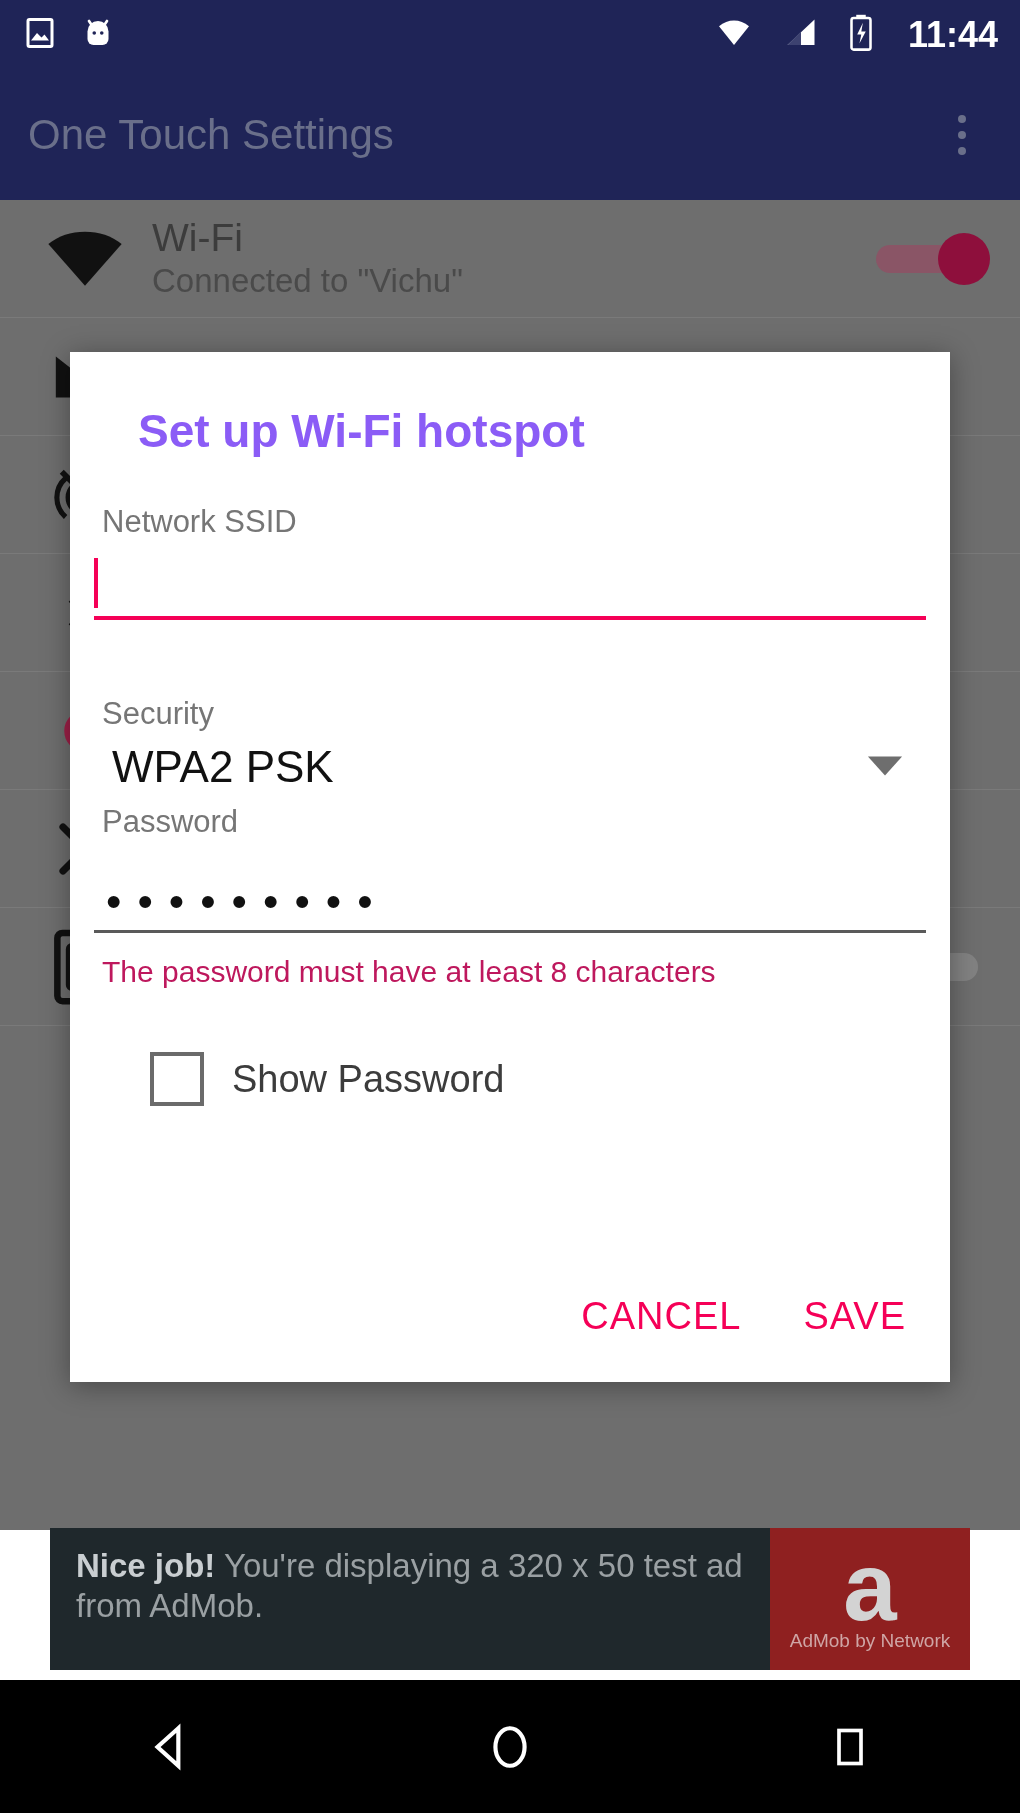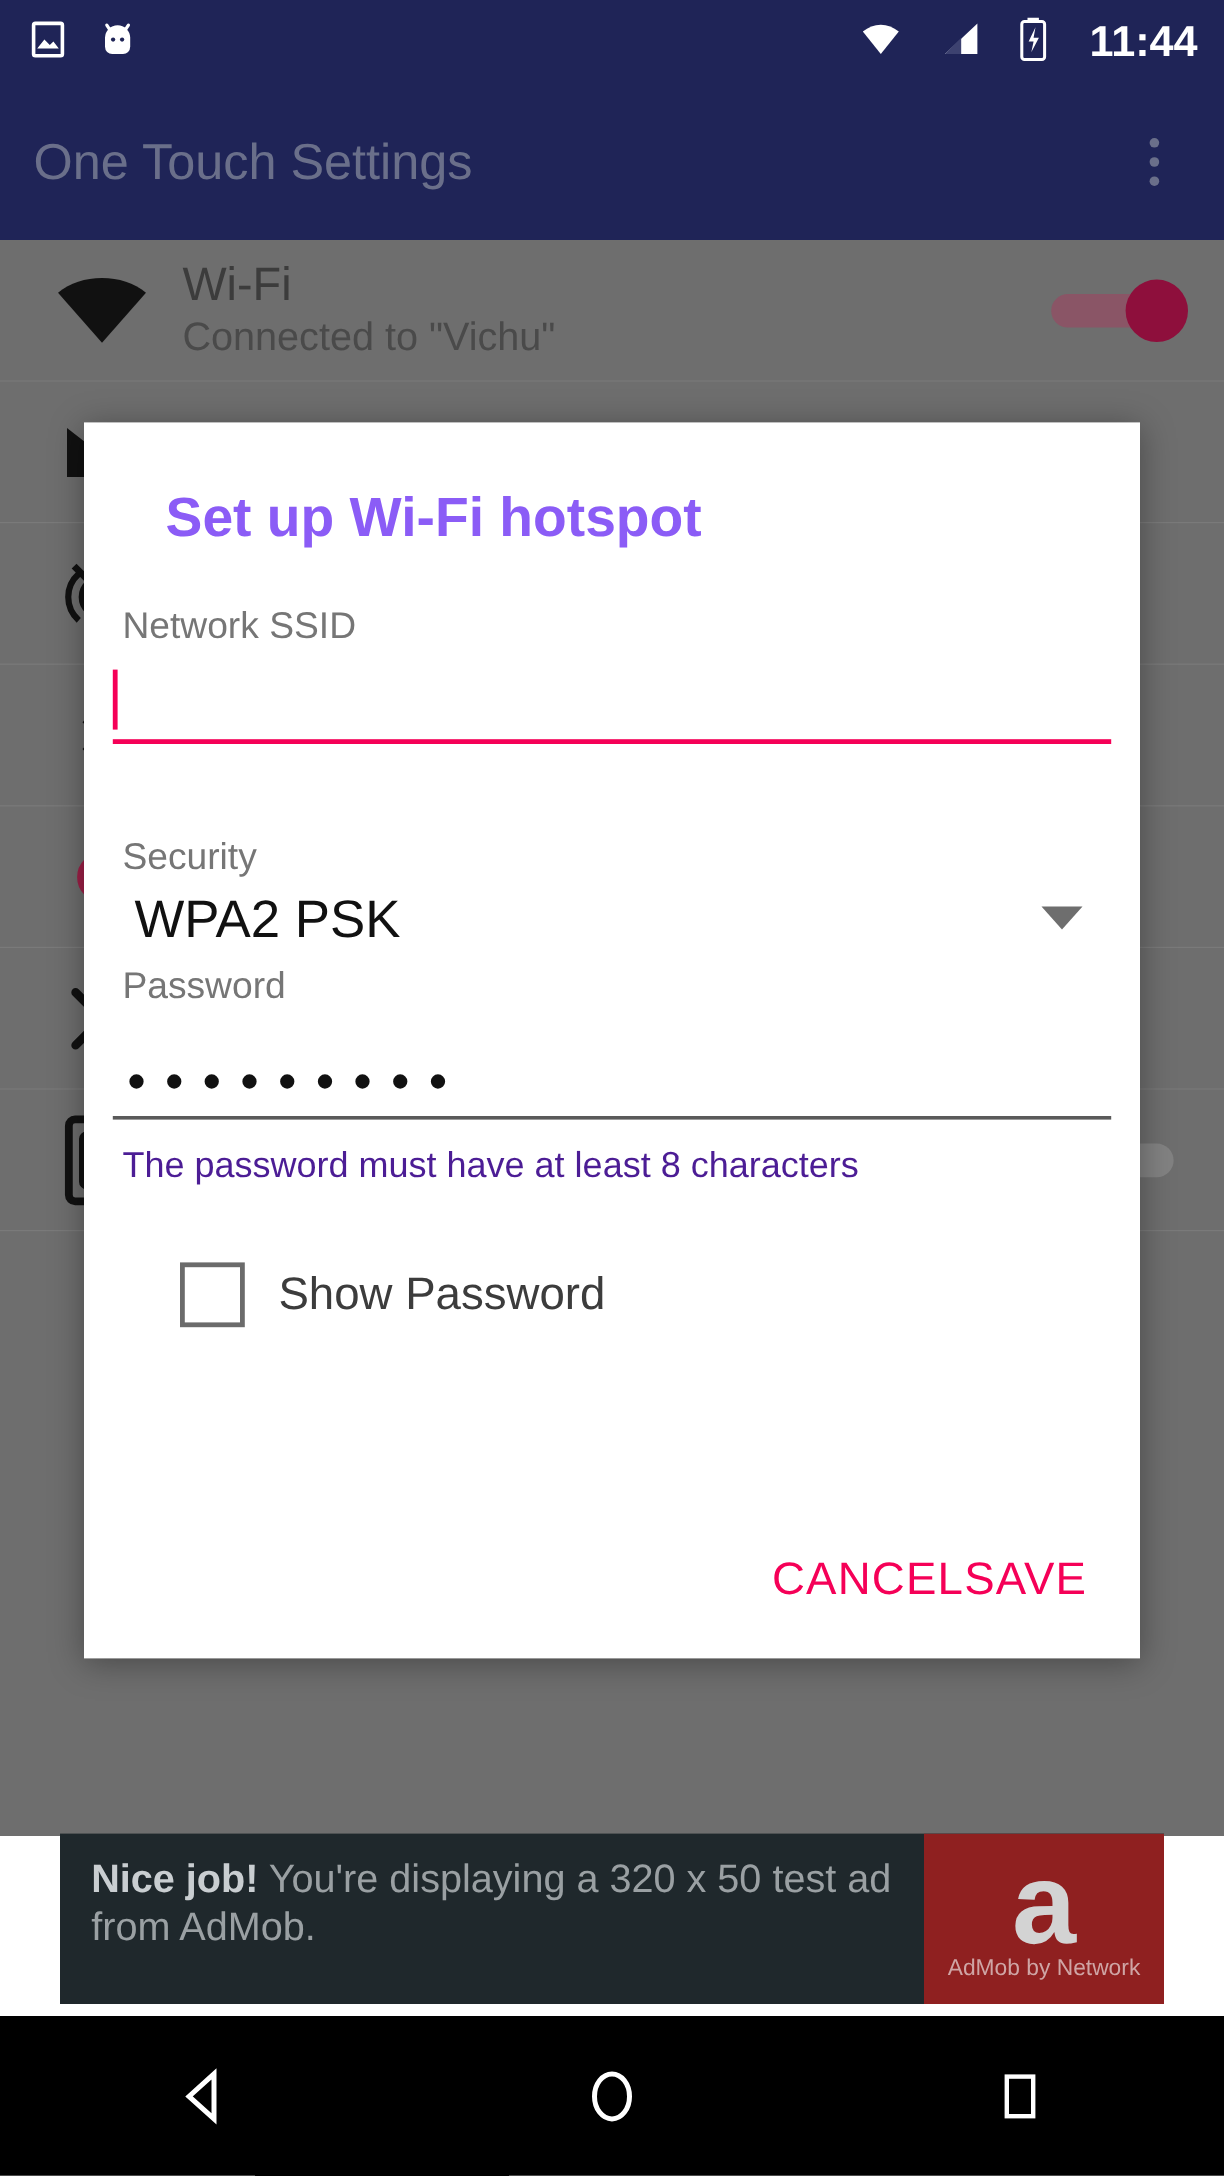--- a/index.html
+++ b/index.html
@@ -100,7 +100,7 @@
   .underline-pink { height:4px; background:#f50057; width:100%; margin-top:4px; }
   .underline-grey { height:3px; background:#5a5a5a; width:100%; margin-top:4px; }
   .dots { font-size:44px; letter-spacing:16px; color:#111; padding-left:12px; line-height:1.1; }
-  .helper { font-size:30px; color:#4c1d95; }
+  .helper { font-size:30px; color:#be185d; }
   #showpw-row { position:absolute; left:80px; top:700px; display:flex; align-items:center; gap:28px; }
   #showpw-box { width:54px; height:54px; border:4px solid #6b6b6b; background:#fff; }
   #showpw-label { font-size:38px; color:#3c3c3c; }

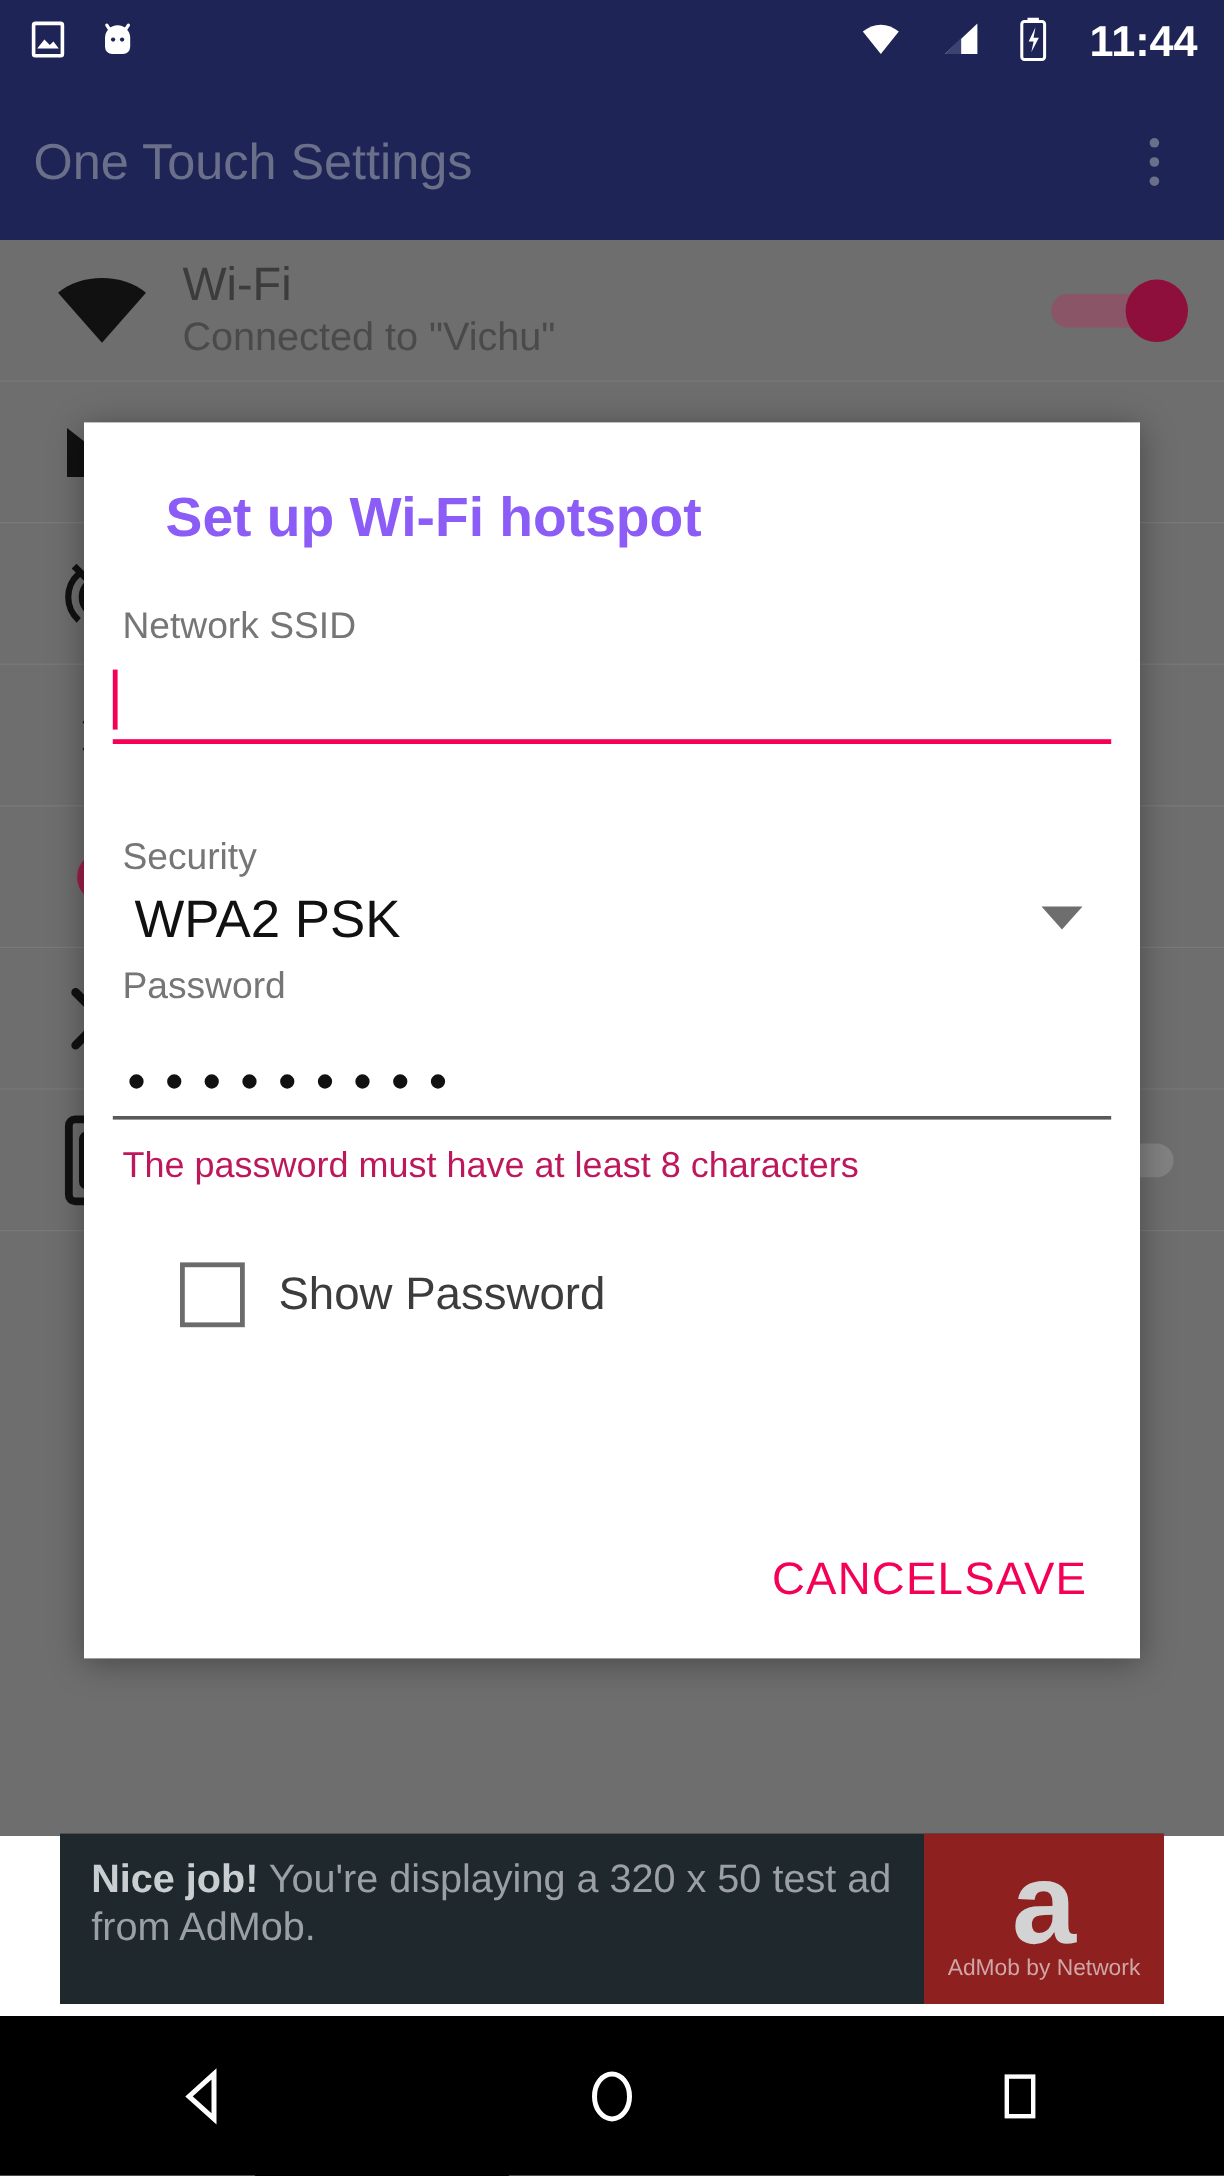--- a/index.html
+++ b/index.html
@@ -105,7 +105,7 @@
   #showpw-box { width:54px; height:54px; border:4px solid #6b6b6b; background:#fff; }
   #showpw-label { font-size:38px; color:#3c3c3c; }
   #dlg-actions {
-    position:absolute; right:44px; bottom:44px; display:flex; align-items:flex-end; margin-top:18px;
+    position:absolute; right:44px; bottom:44px; display:flex; align-items:flex-end; gap:62px;margin-top:18px;
   }
   .dlg-btn { font-size:38px; color:#f50057; font-weight:normal; letter-spacing:1px; background:none; border:none; font-family:"Liberation Sans", sans-serif; }
   .spinner-arrow { position:absolute; right:22px; bottom:16px; }

